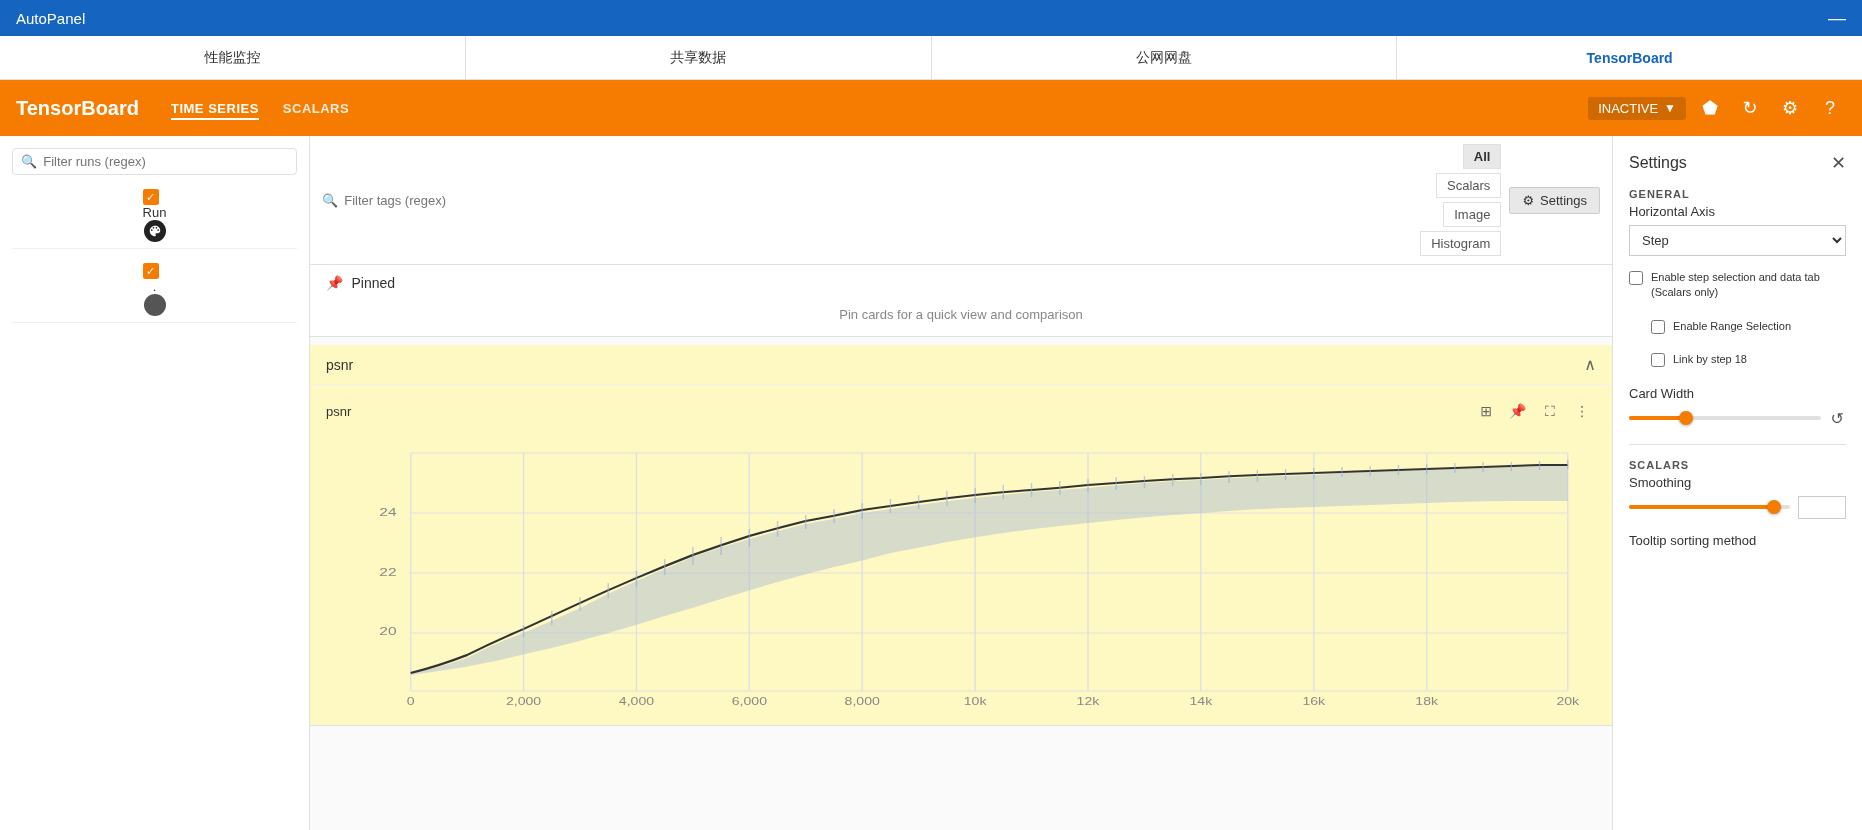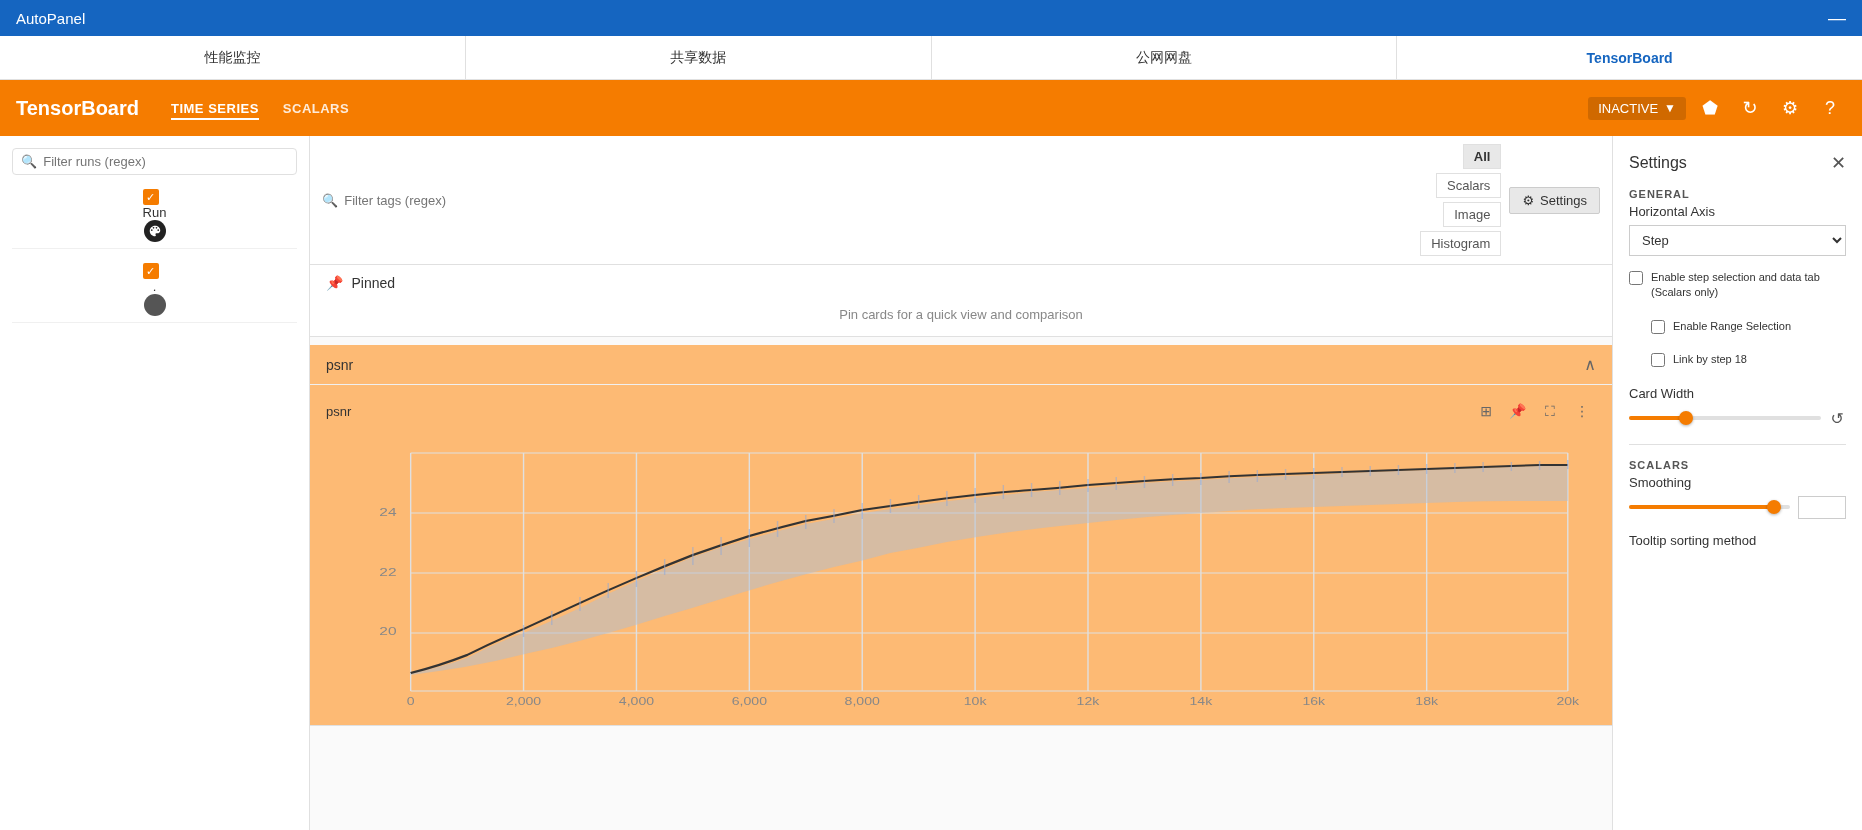--- a/index.html
+++ b/index.html
@@ -266,7 +266,7 @@
 
     
     .psnr-section {
-      background: #fdba74;
+      background: #fef9c3;
       margin: 8px 0 0 0;
       border-bottom: 1px solid #e0e0e0;
     }

